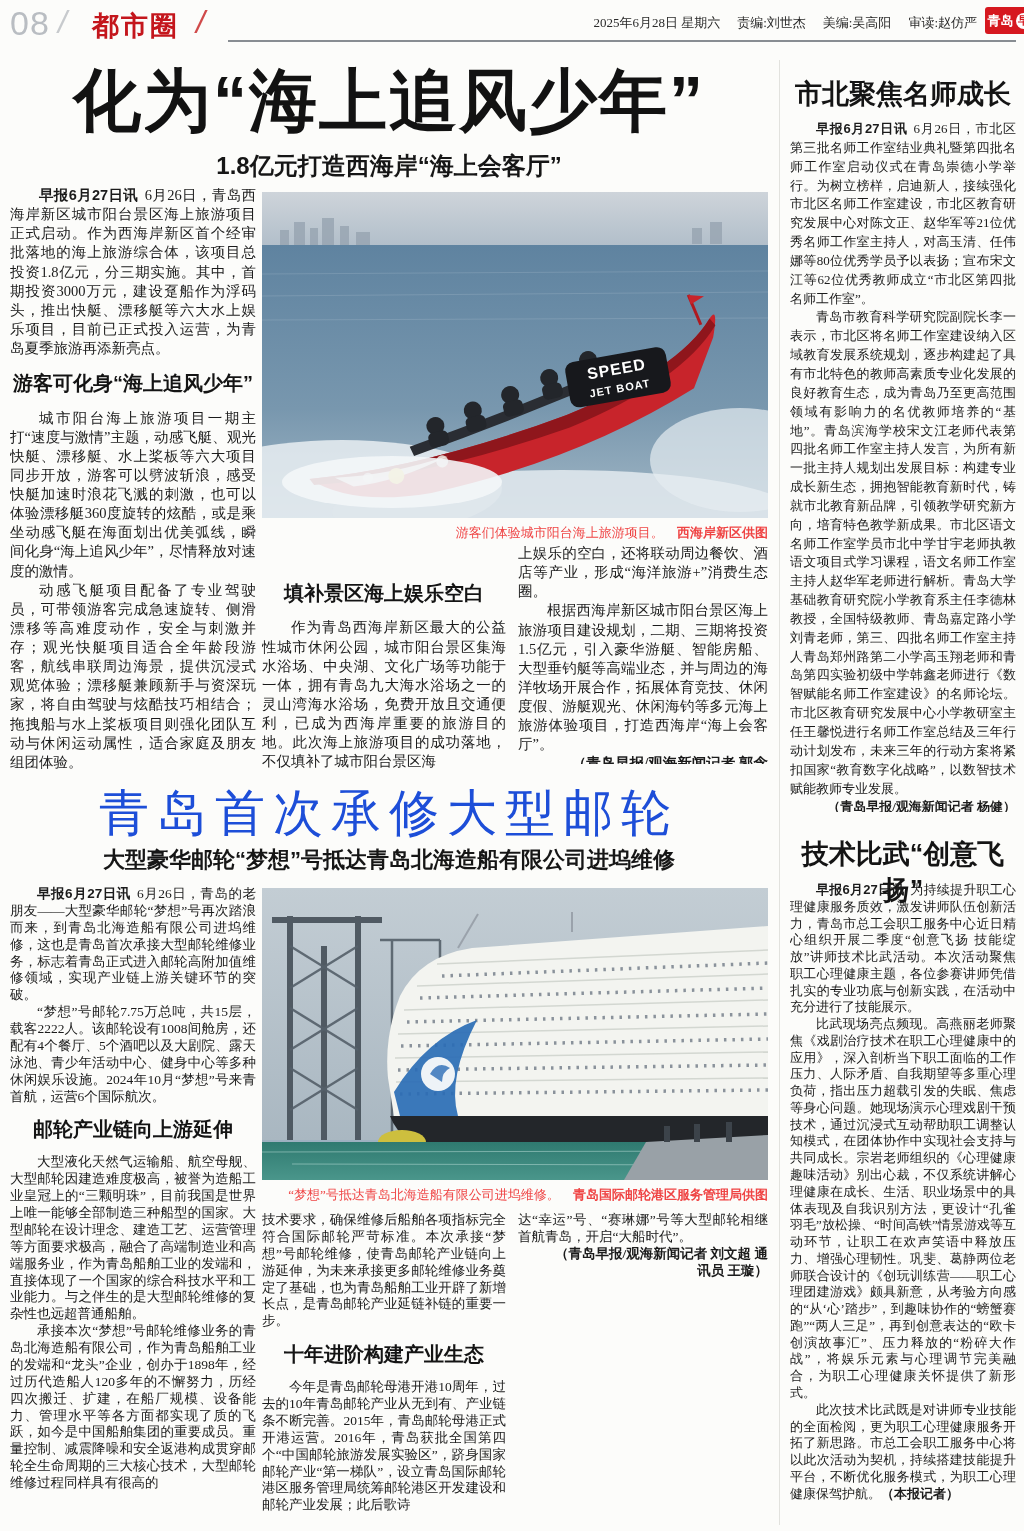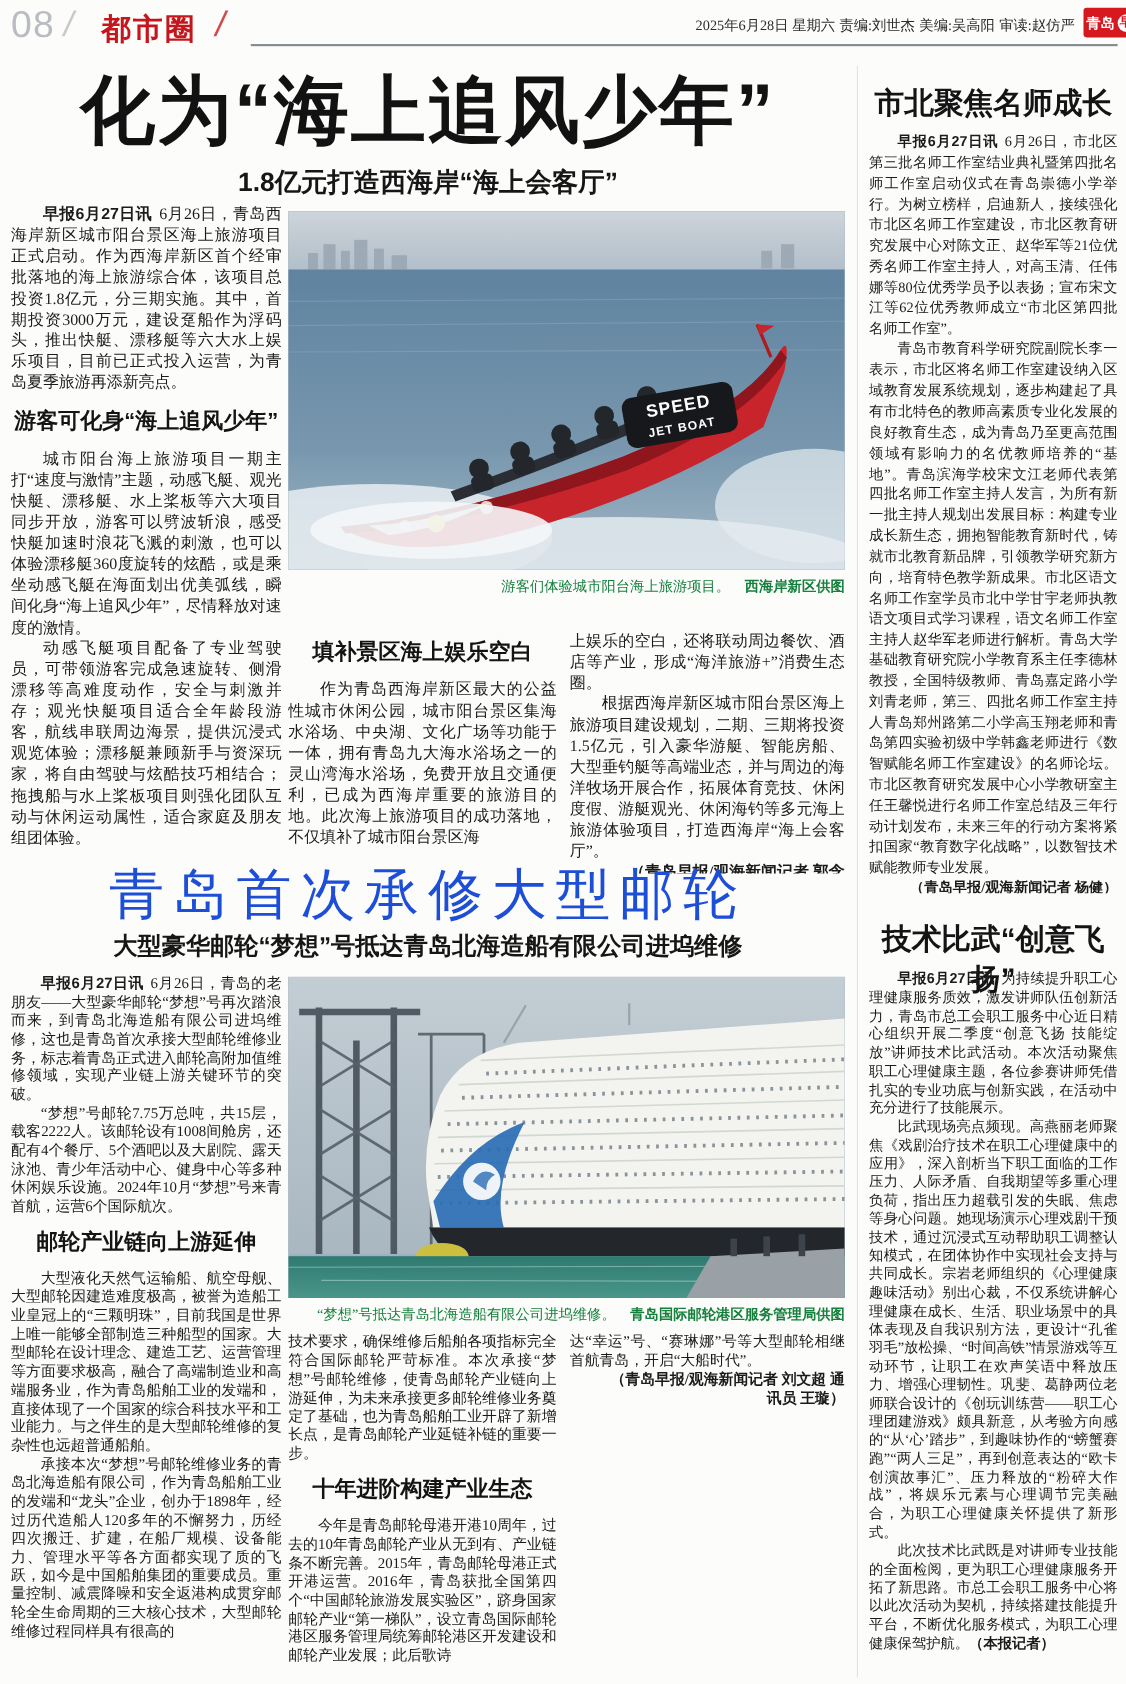--- a/index.html
+++ b/index.html
@@ -14,7 +14,7 @@
   .section{position:absolute;left:92px;top:8px;font-family:"Liberation Sans",sans-serif;
            font-weight:900;font-size:27px;color:#c4161c;letter-spacing:2px;}
   .header-rule{position:absolute;left:228px;top:40px;width:788px;height:2px;background:#888d92;}
-  .header-meta{position:absolute;right:80px;top:14px;display:flex;gap:4px;font-size:13px;color:#2a2a2a;}
+  .header-meta{position:absolute;right:80px;top:14px;display:flex;gap:17px;font-size:13px;color:#2a2a2a;}
   .logo{position:absolute;right:8px;top:7px;width:64px;height:27px;background:#d6181f;border-radius:3px;
         display:flex;align-items:center;justify-content:center;gap:2px;
         font-family:"Liberation Sans",sans-serif;font-weight:900;font-size:13px;color:#fff;}

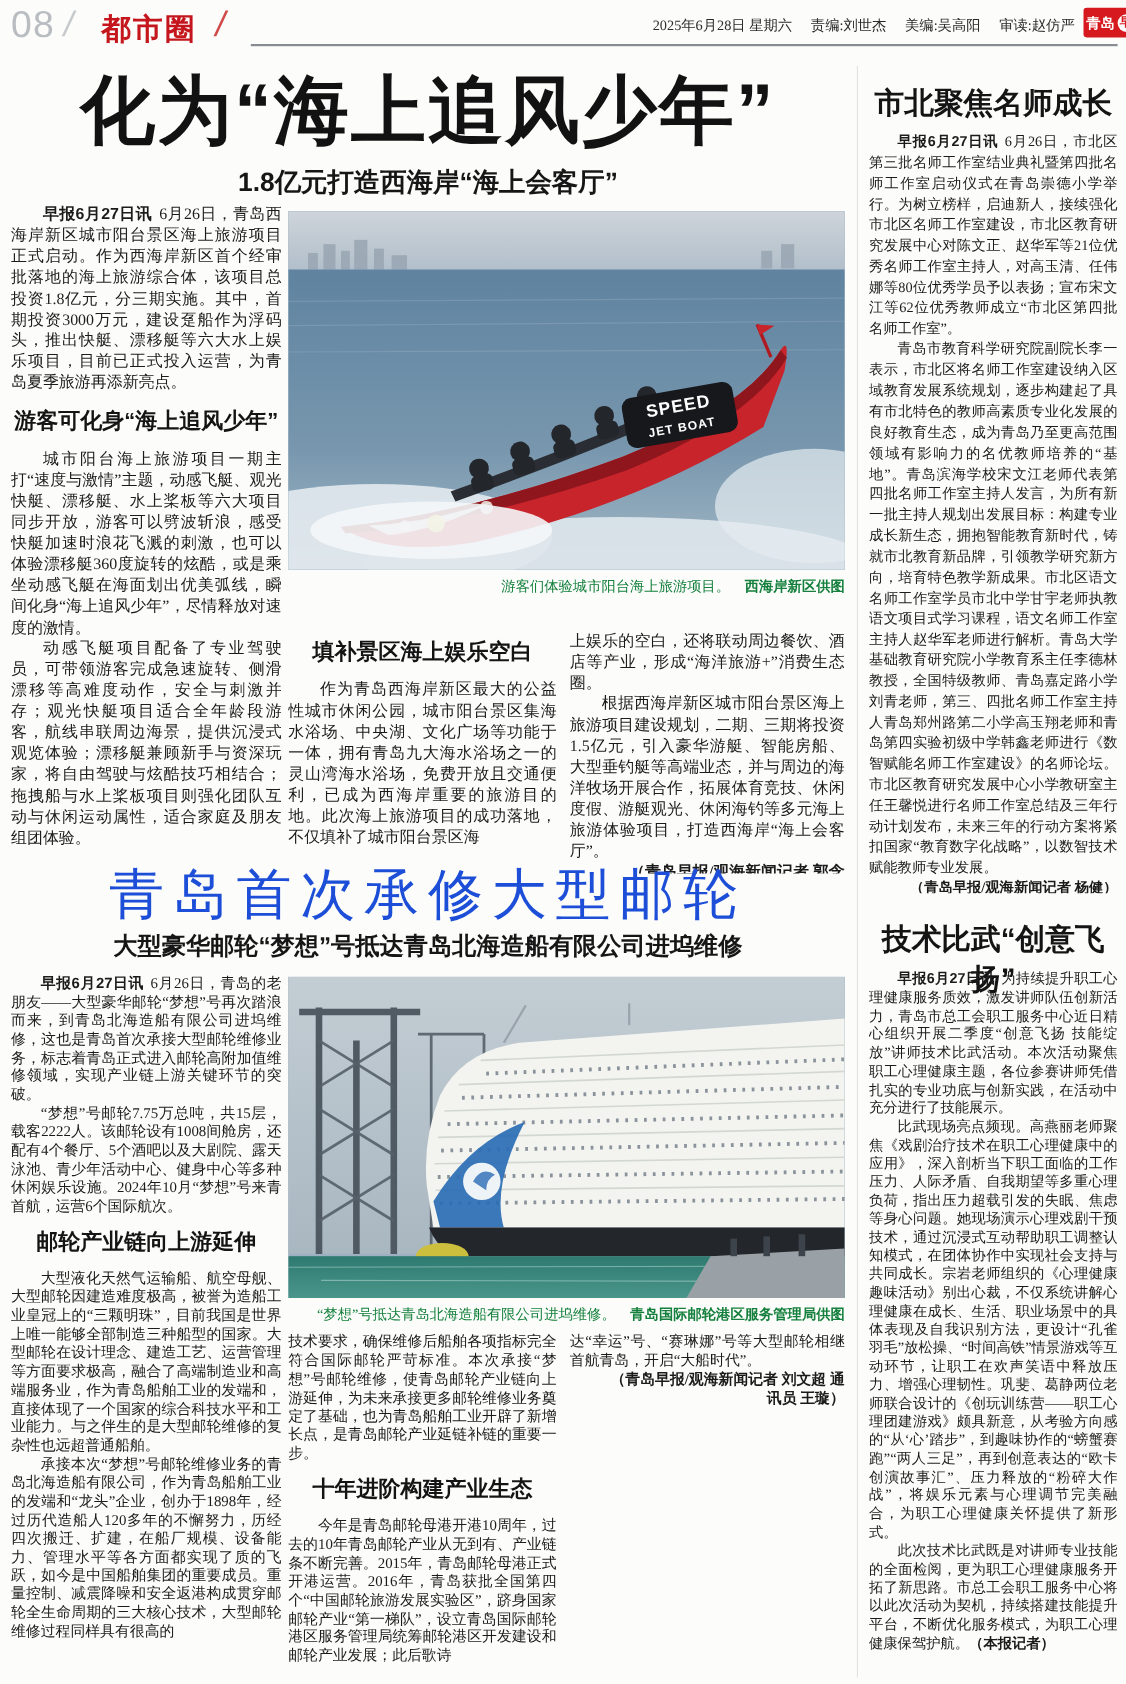--- a/index.html
+++ b/index.html
@@ -62,7 +62,7 @@
   .photo svg{display:block;width:100%;height:100%;}
   .photo1{left:262px;top:192px;width:506px;height:326px;}
   .photo2{left:262px;top:888px;width:506px;height:292px;}
-  .caption{position:absolute;font-size:13px;color:#15803d;text-align:right;}
+  .caption{position:absolute;font-size:13px;color:#ef4444;text-align:right;}
   .caption b{margin-left:10px;font-family:"Liberation Sans",sans-serif;}
   .a1-caption{left:262px;top:524px;width:506px;}
   .a2-caption{left:262px;top:1186px;width:506px;}

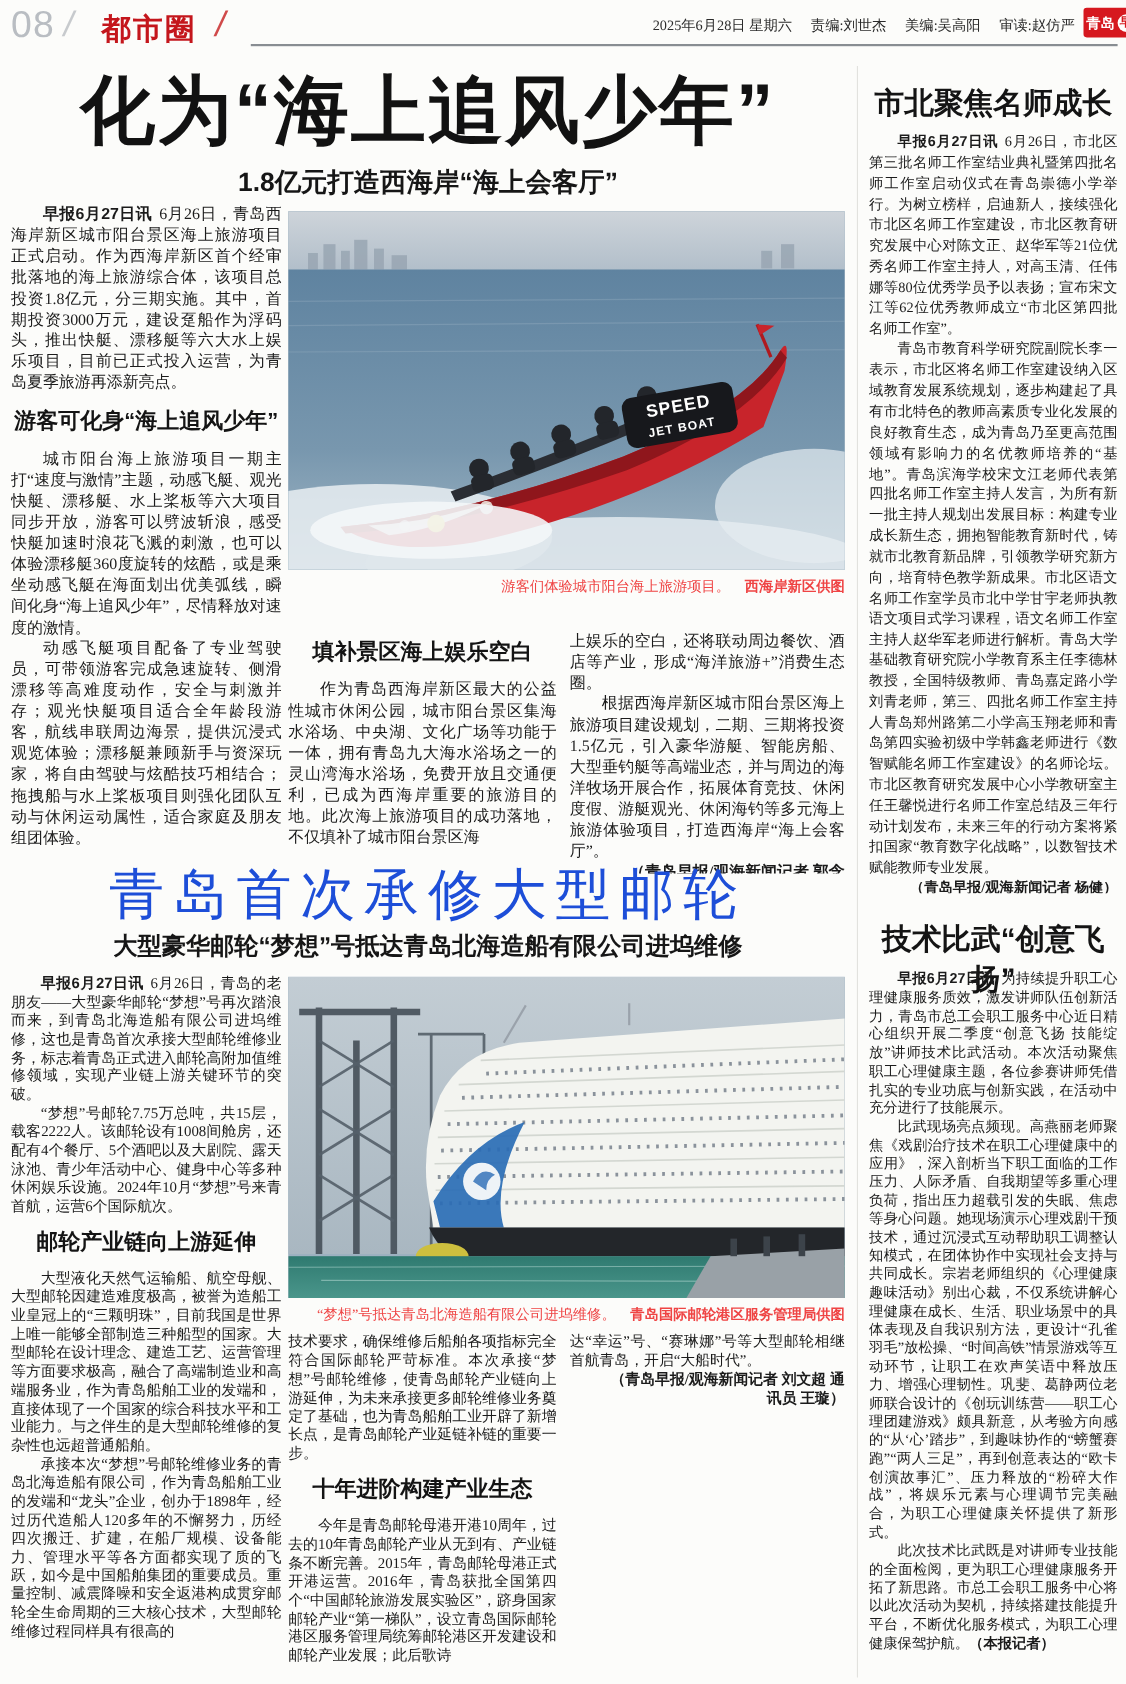--- a/index.html
+++ b/index.html
@@ -45,7 +45,7 @@
   .fsB{font-size:13px;line-height:1.29;}
   .a1-col1{left:10px;top:186px;width:246px;height:586px;}
   .a1-colmid{left:262px;top:554px;width:244px;height:220px;}
-  .a1-colright{left:518px;top:574px;width:250px;height:220px;}
+  .a1-colright{left:518px;top:544px;width:250px;height:220px;}
   .a2-col1{left:10px;top:886px;width:246px;height:645px;}
   .a2-colmid{left:262px;top:1212px;width:244px;height:319px;}
   .a2-colright{left:518px;top:1212px;width:250px;height:319px;}

